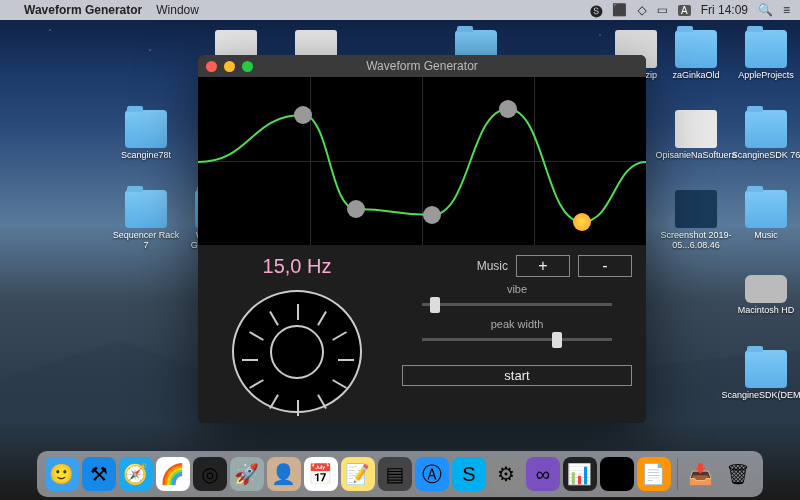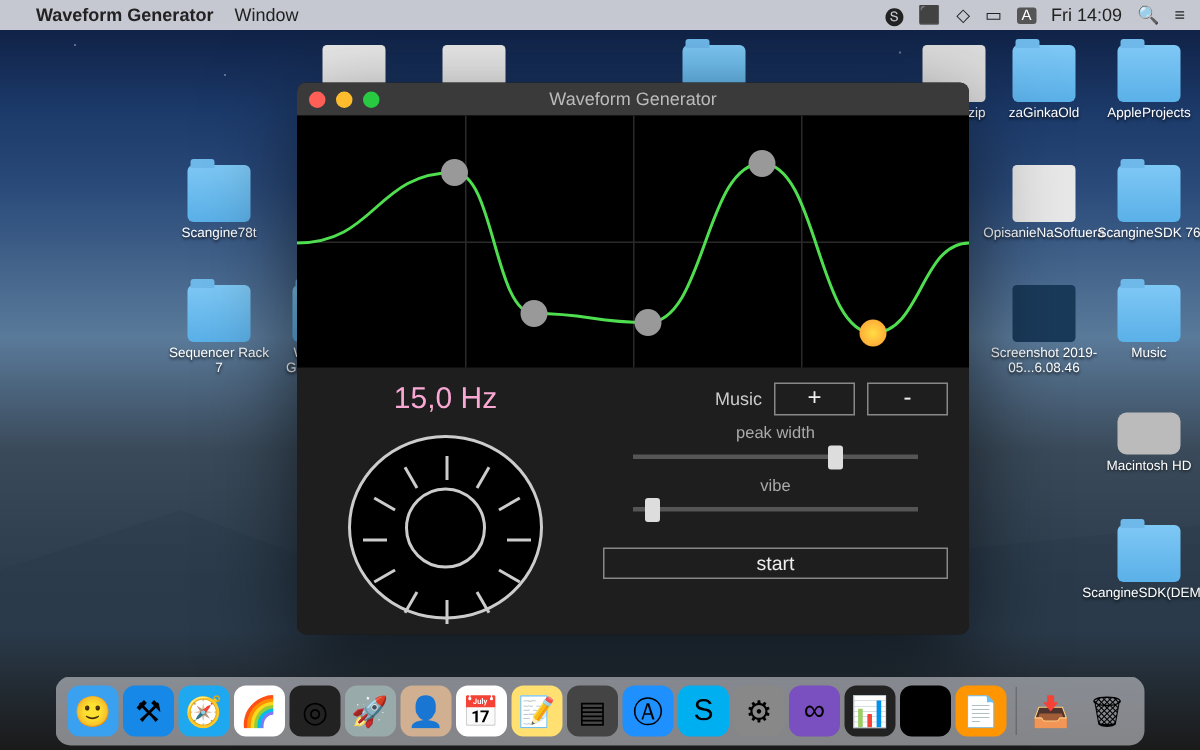--- a/index.html
+++ b/index.html
@@ -196,15 +196,15 @@
         <button class="btn-sq">-</button>
       </div>
       <div class="slider-row">
+        <span class="slider-label">vibe</span>
+        <div class="slider-track">
+            <div class="slider-thumb" id="thumb2" style="left: 8px;"></div>
+          </div>
+      </div>
+      <div class="slider-row">
         <span class="slider-label">peak width</span>
         <div class="slider-track">
             <div class="slider-thumb" id="thumb1" style="left: 130px;"></div>
-          </div>
-      </div>
-      <div class="slider-row">
-        <span class="slider-label">vibe</span>
-        <div class="slider-track">
-            <div class="slider-thumb" id="thumb2" style="left: 8px;"></div>
           </div>
       </div>
       <button class="start-btn">start</button>

